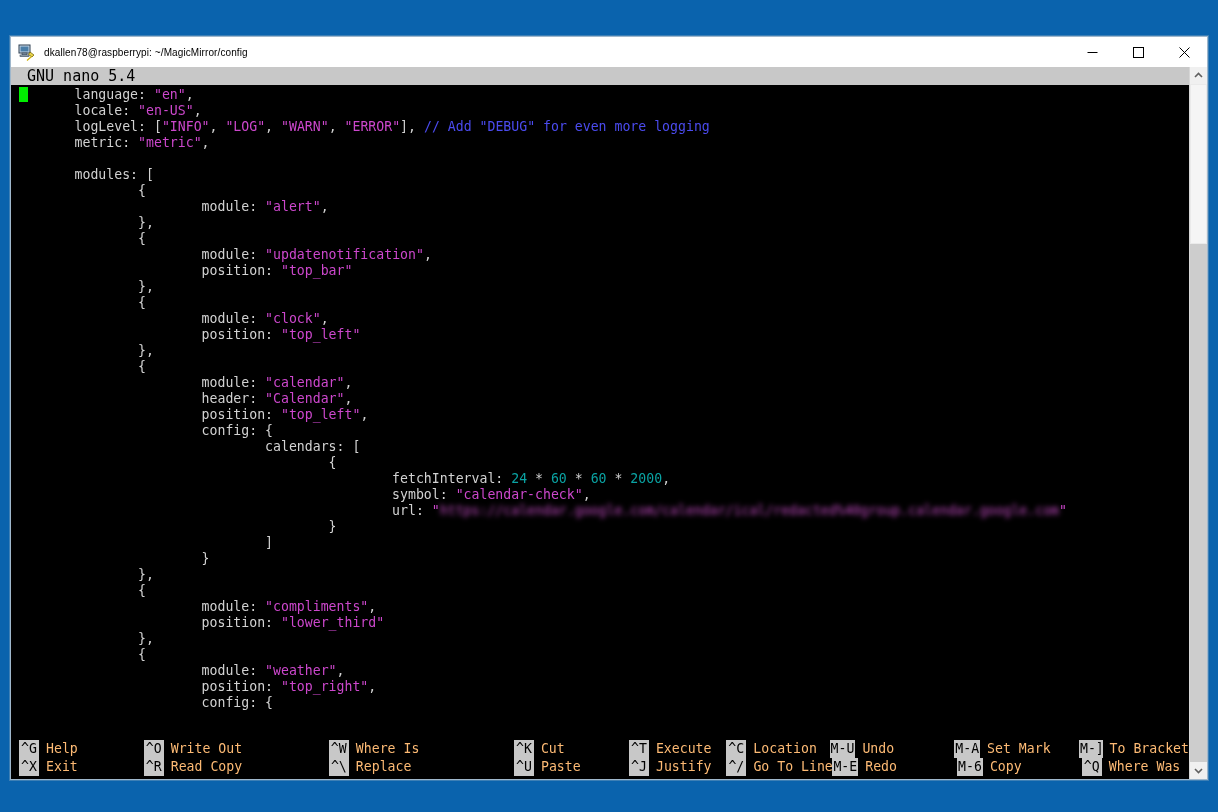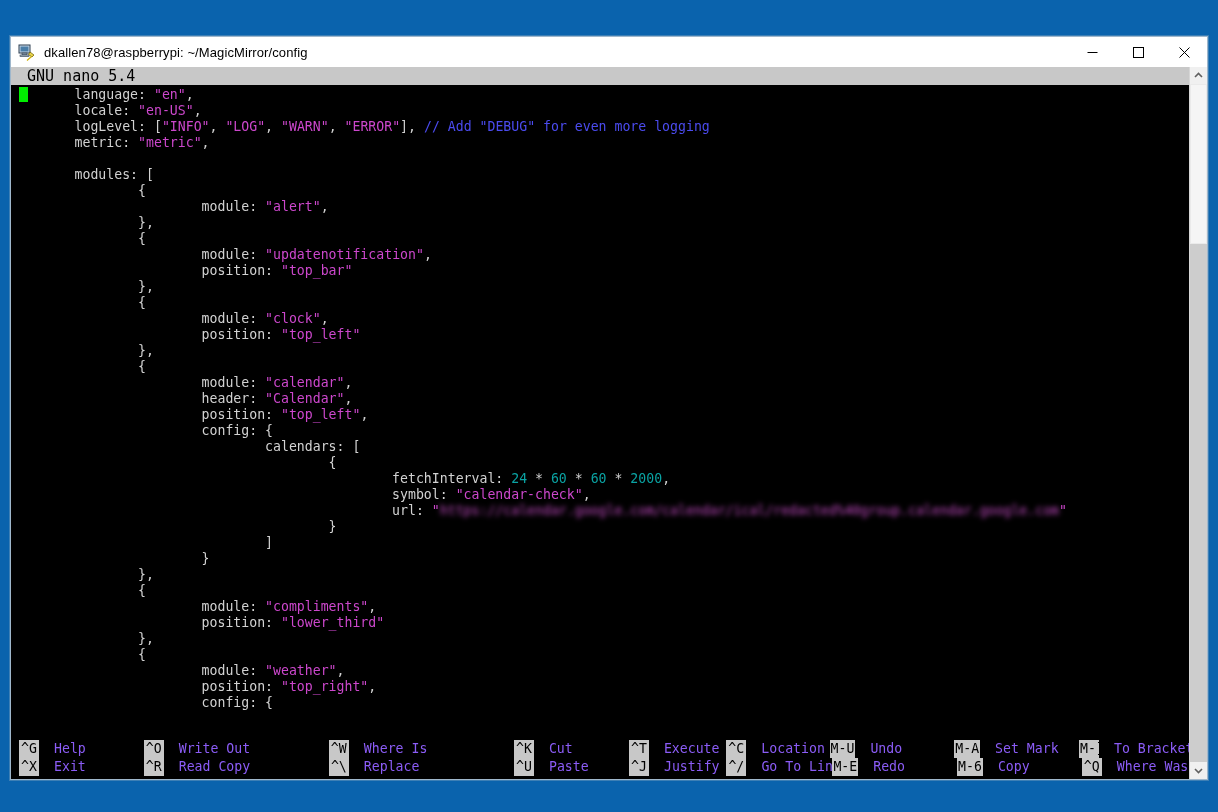--- a/index.html
+++ b/index.html
@@ -53,7 +53,7 @@
   }
   #titlebar .title-text {
     font-family: "Liberation Sans", sans-serif;
-    font-size: 13px;
+    font-size: 10px;
     color: #000000;
     white-space: nowrap;
     flex: 1;

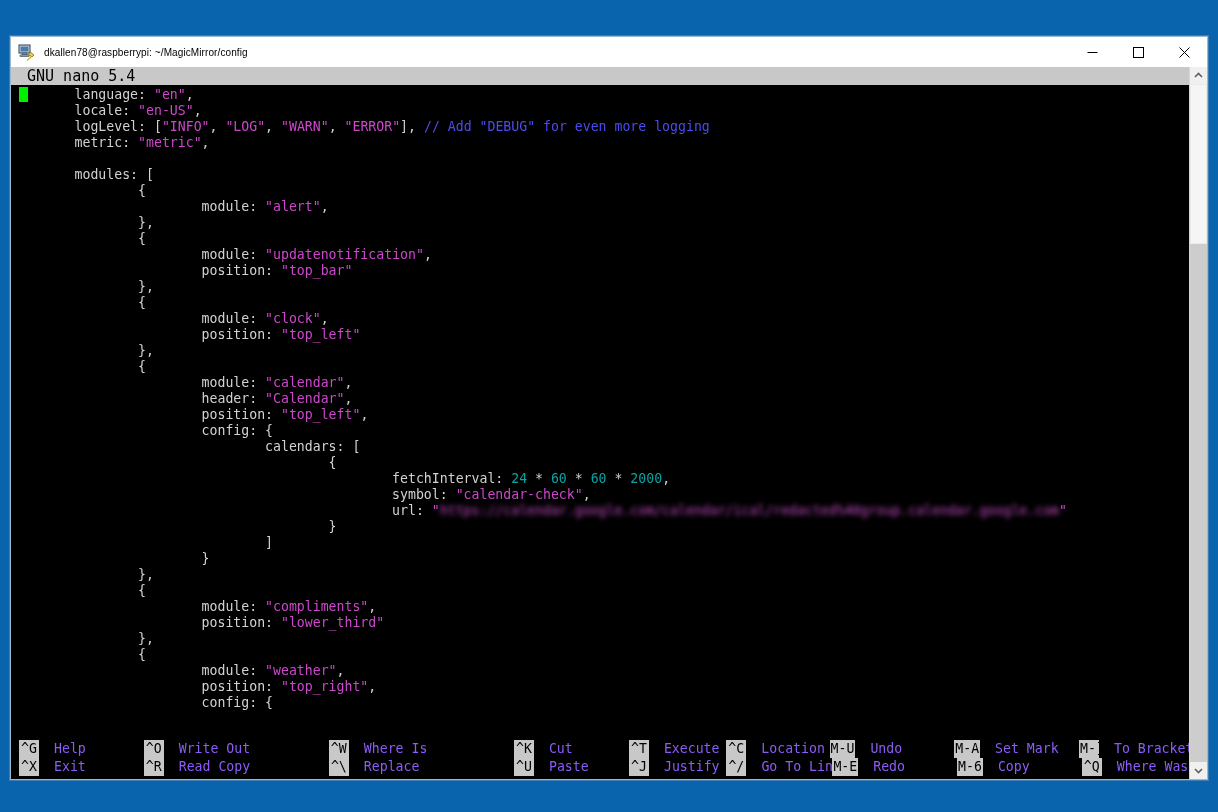--- a/index.html
+++ b/index.html
@@ -172,8 +172,8 @@
     line-height: 18px;
   }
   .sc .lbl {
-    color: #8b5cf6;
-    margin-left: 15px;
+    color: #fdba74;
+    margin-left: 7px;
   }
 
   

